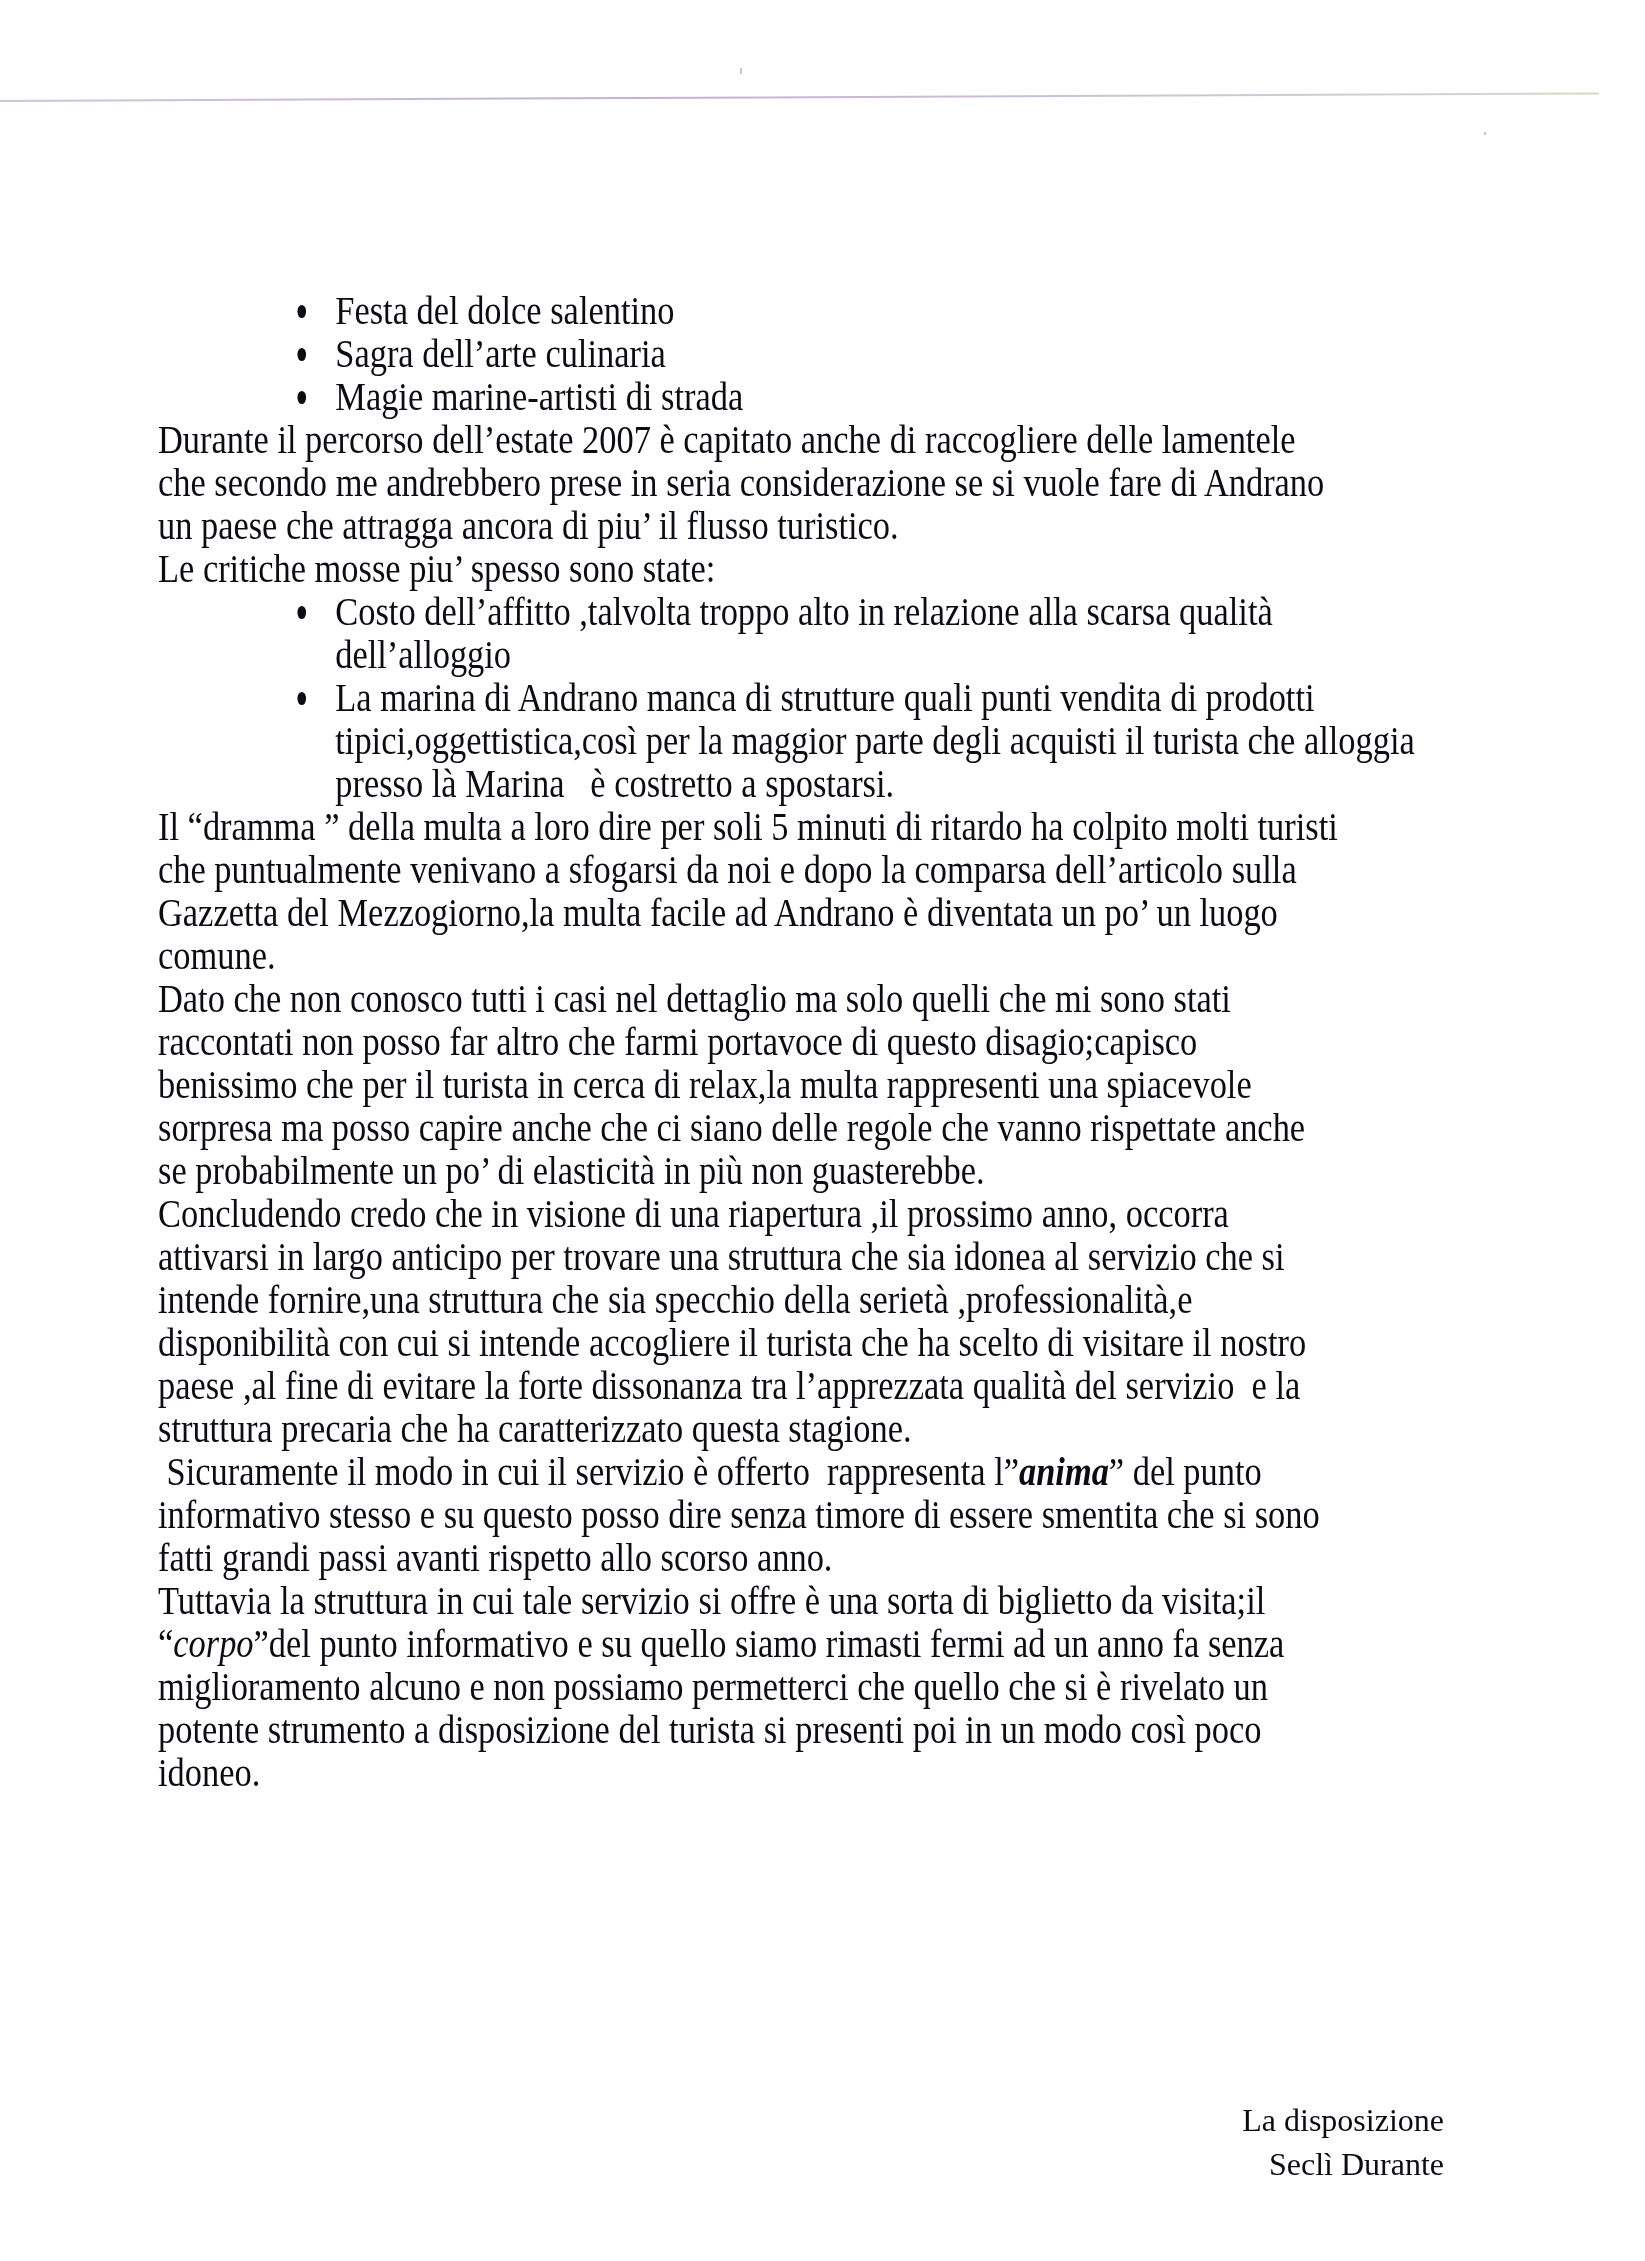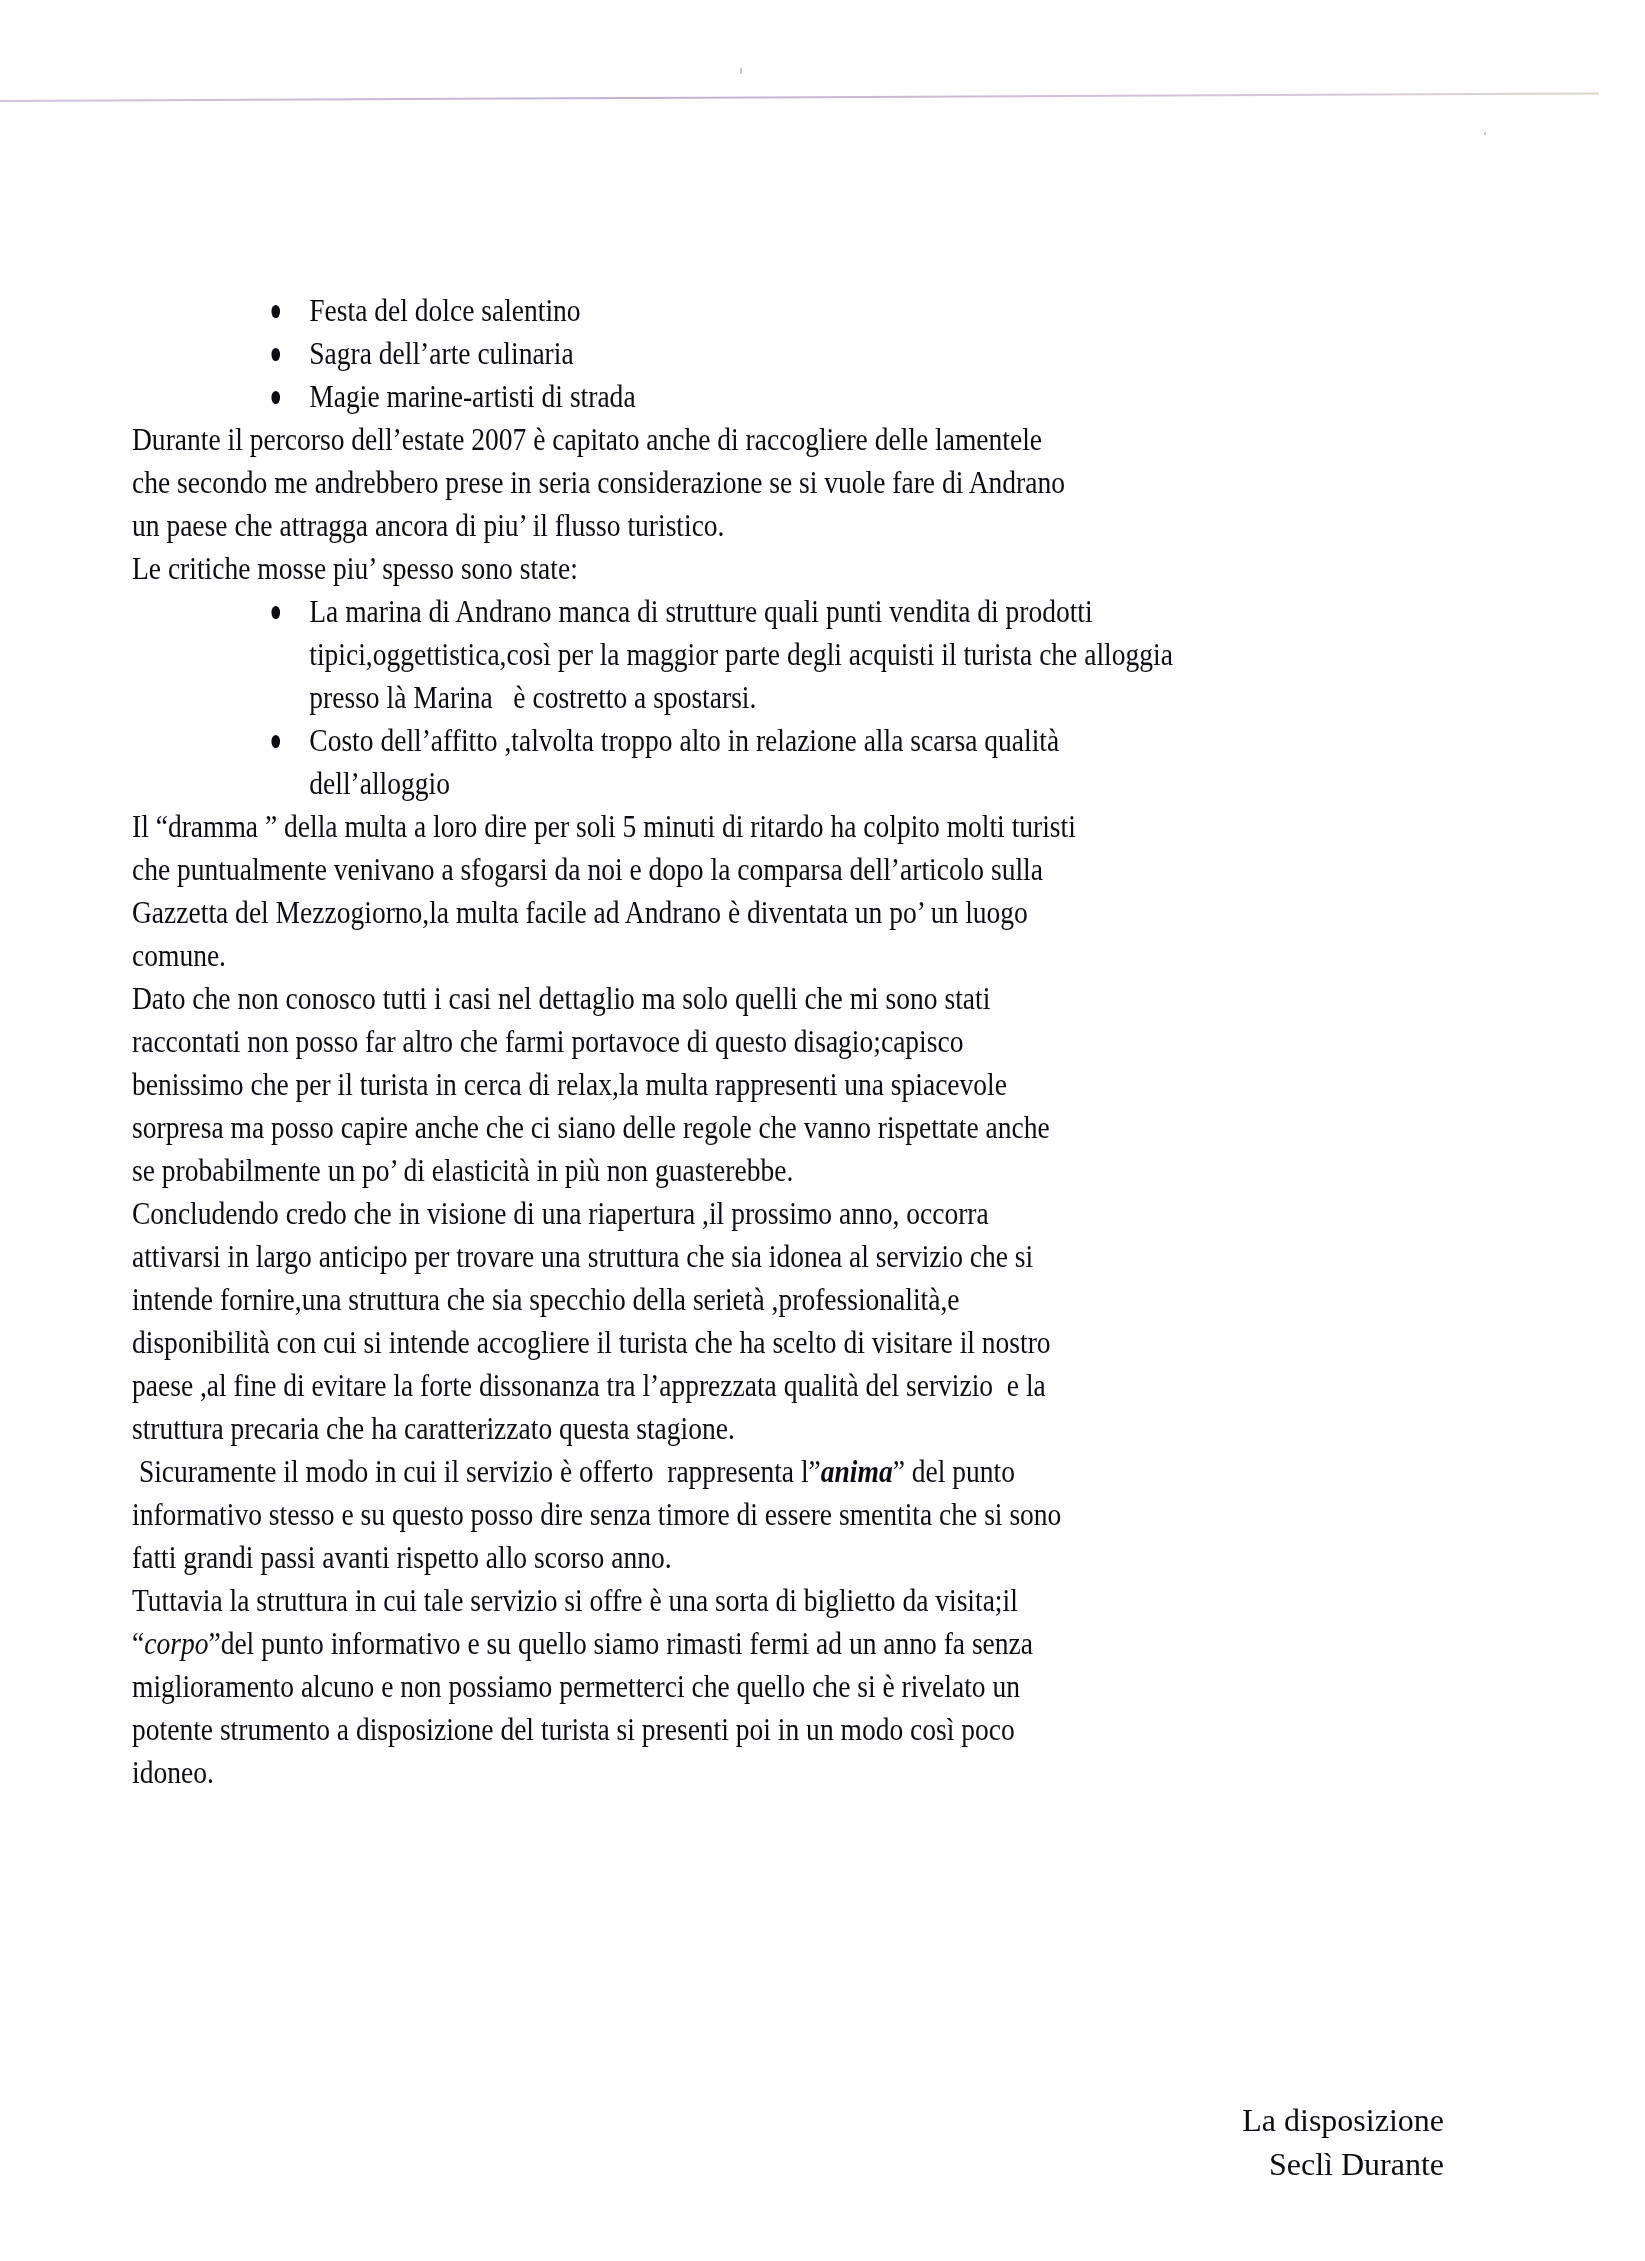--- a/index.html
+++ b/index.html
@@ -15,8 +15,8 @@
   }
   .speck { position: absolute; width: 1.9px; height: 6.4px; background: #9aa0b8; opacity: 0.6; }
   .page-body {
-    position: absolute; left: 132px; top: 289px; width: 1341px;
-    font-size: 32px; line-height: 43px;
+    position: absolute; left: 158px; top: 289px; width: 1341px;
+    font-size: 40px; line-height: 43px;
   }
   .line { white-space: pre; display: block; transform-origin: left; }
   .bullet-line { position: relative; padding-left: 97px; white-space: pre; display: block; }

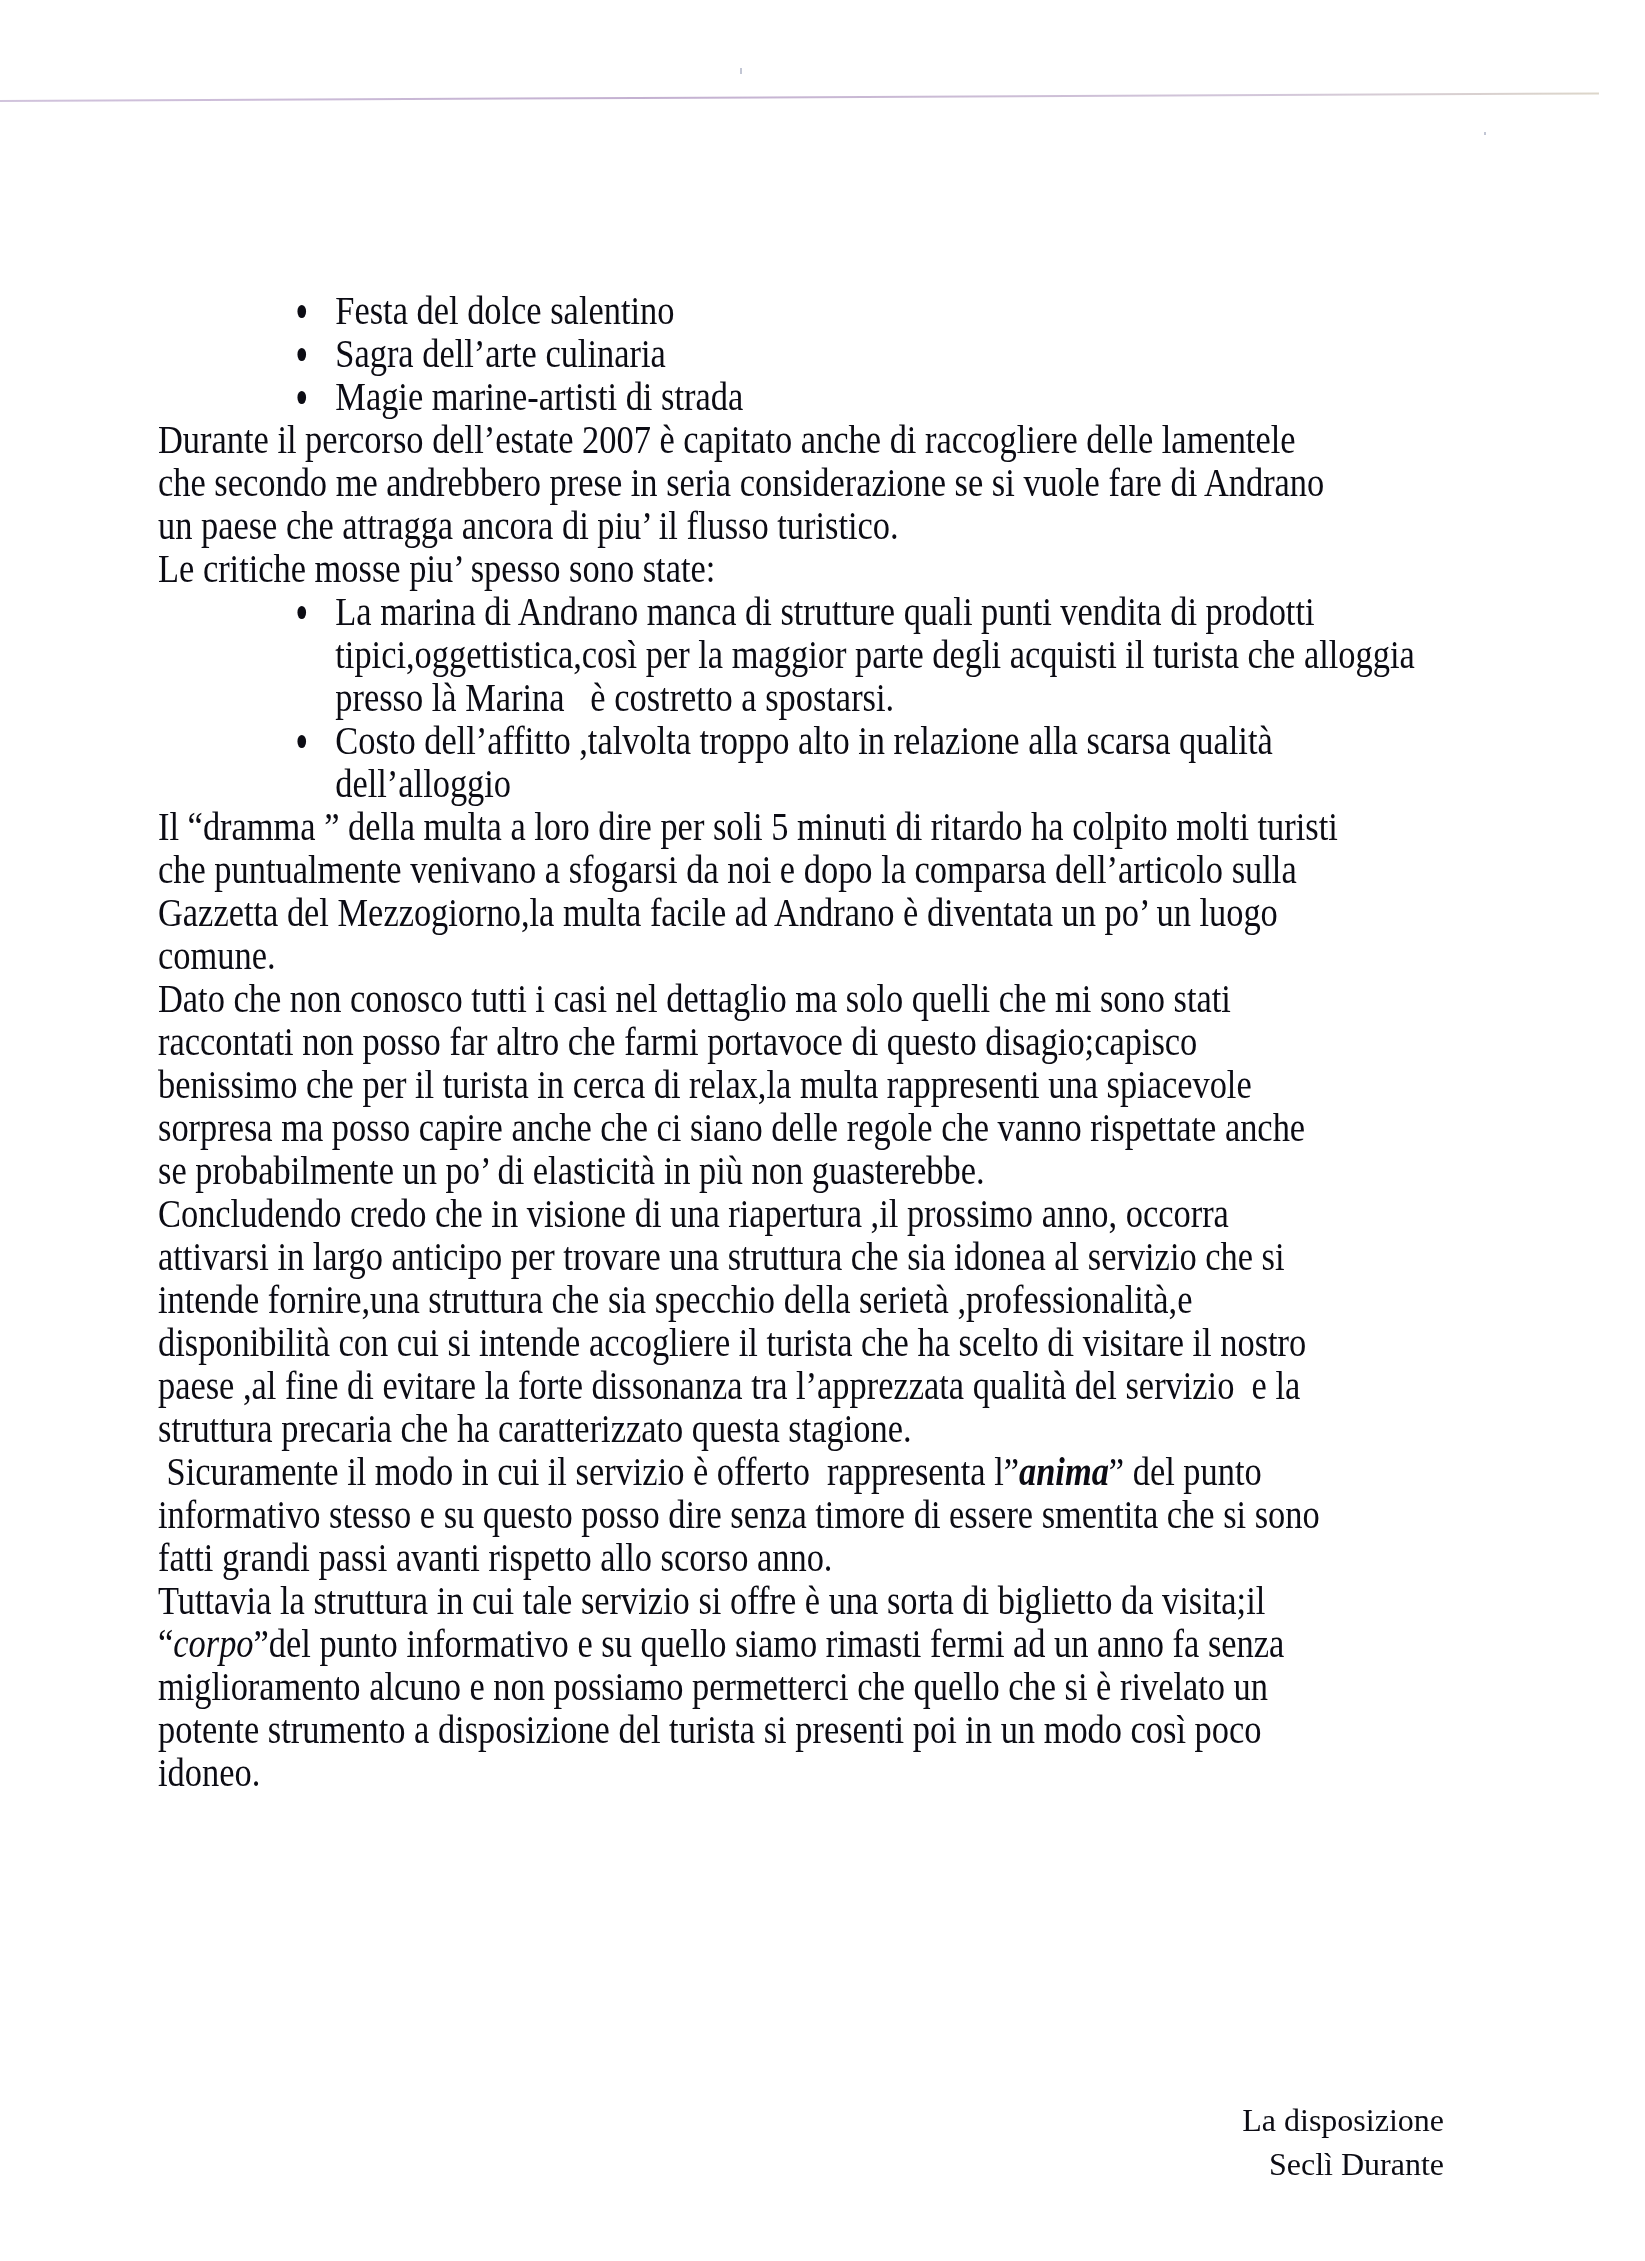--- a/index.html
+++ b/index.html
@@ -58,13 +58,13 @@
 
   <div>
     <div class="list-item">
+      <span class="bullet-line" style="transform: scaleX(0.86);"><span class="bullet-mark"></span><span>Costo dell’affitto ,talvolta troppo alto in relazione alla scarsa qualità</span></span>
+      <span class="cont" style="transform: scaleX(0.86);">dell’alloggio</span>
+    </div>
+    <div class="list-item">
       <span class="bullet-line" style="transform: scaleX(0.86);"><span class="bullet-mark"></span><span>La marina di Andrano manca di strutture quali punti vendita di prodotti</span></span>
       <span class="cont" style="transform: scaleX(0.86);">tipici,oggettistica,così per la maggior parte degli acquisti il turista che alloggia</span>
       <span class="cont" style="transform: scaleX(0.86);">presso là Marina   è costretto a spostarsi.</span>
-    </div>
-    <div class="list-item">
-      <span class="bullet-line" style="transform: scaleX(0.86);"><span class="bullet-mark"></span><span>Costo dell’affitto ,talvolta troppo alto in relazione alla scarsa qualità</span></span>
-      <span class="cont" style="transform: scaleX(0.86);">dell’alloggio</span>
     </div>
   </div>
 

